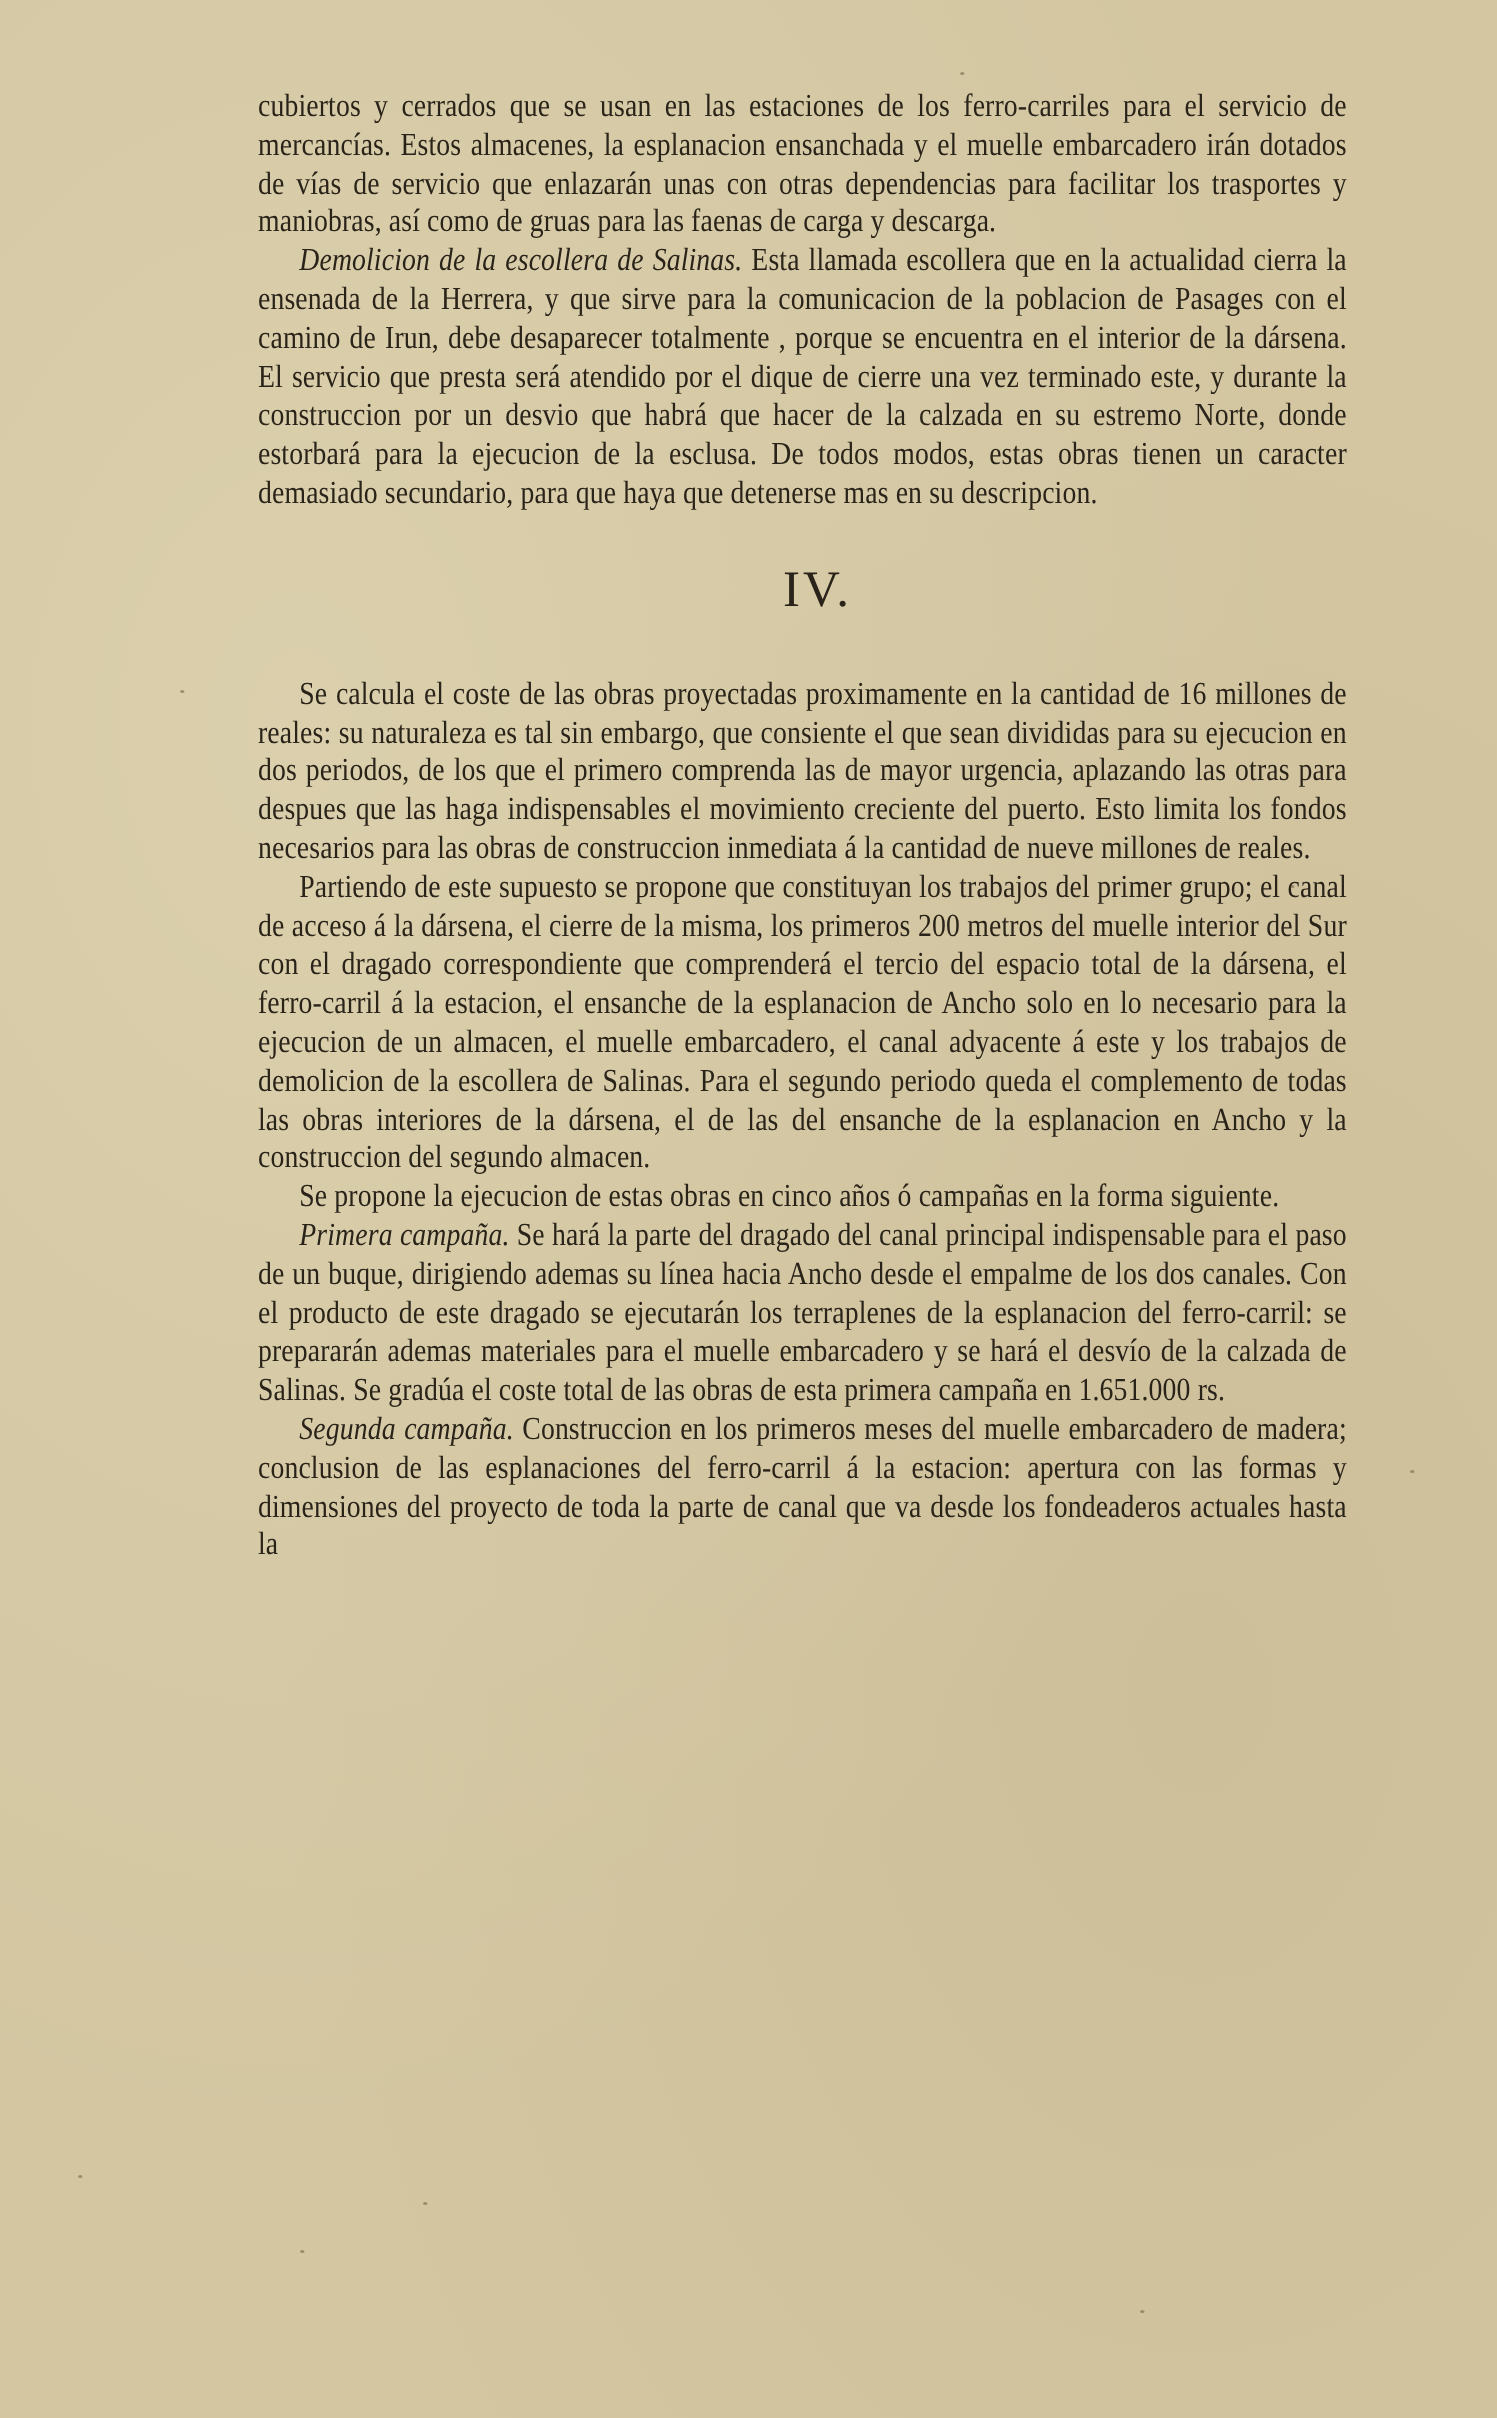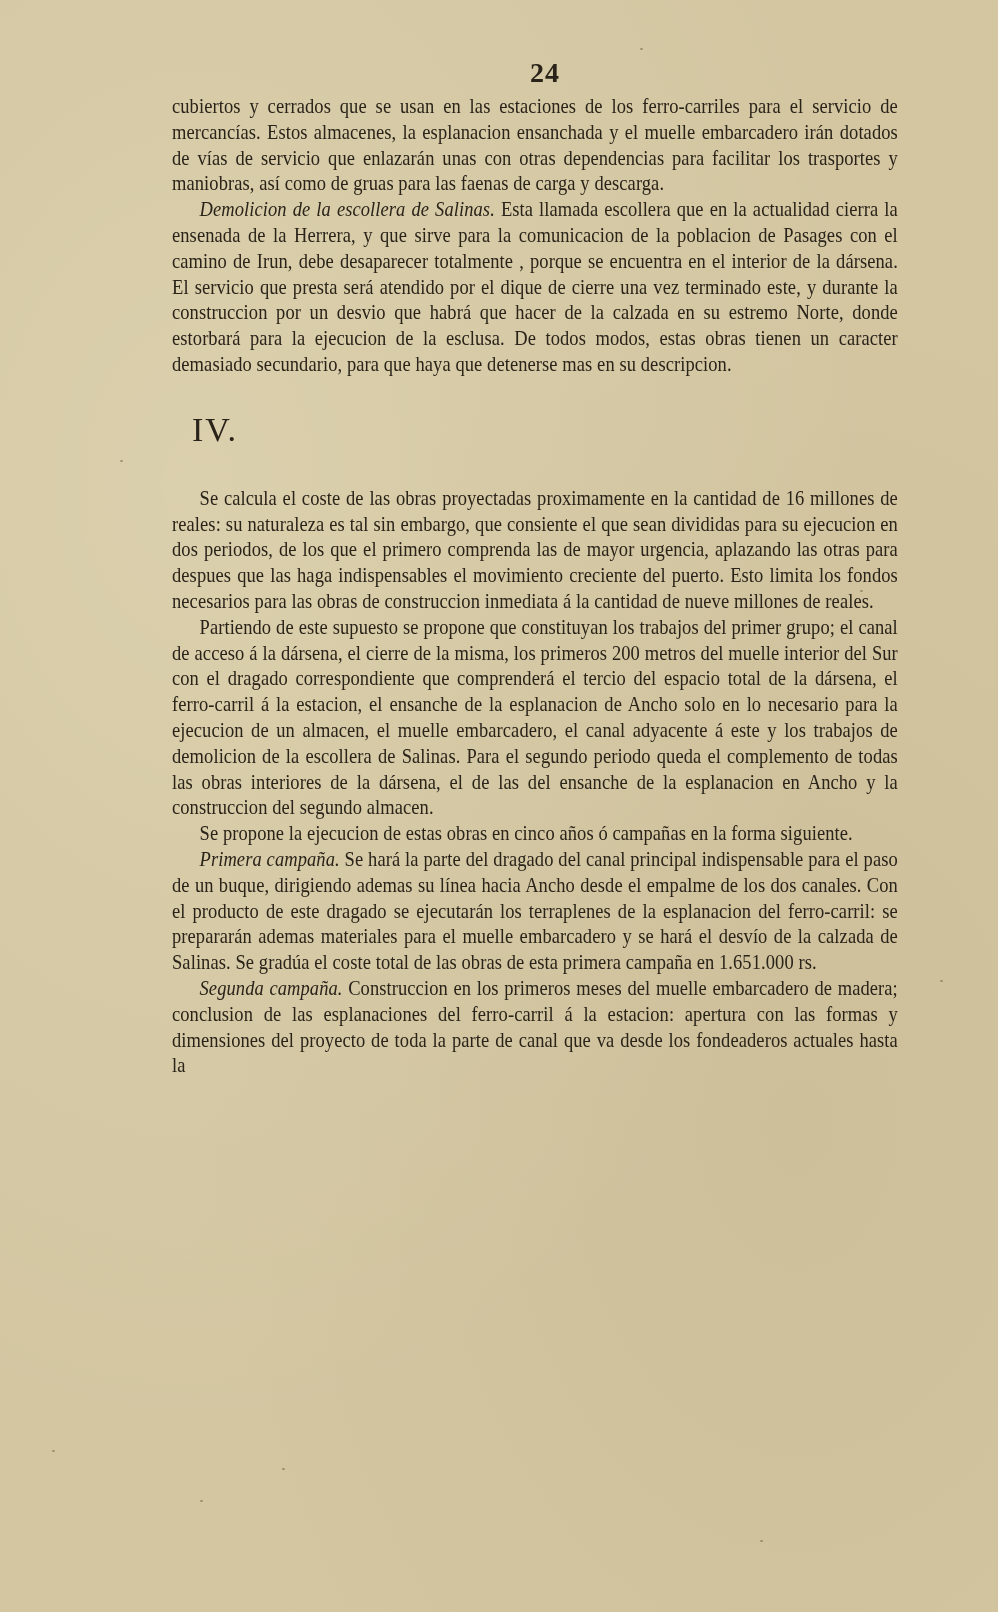--- a/index.html
+++ b/index.html
@@ -64,7 +64,6 @@
 
 <div class="page">
 
-  <div class="page-number">24</div>
 
   <div class="text-block">
     <p>

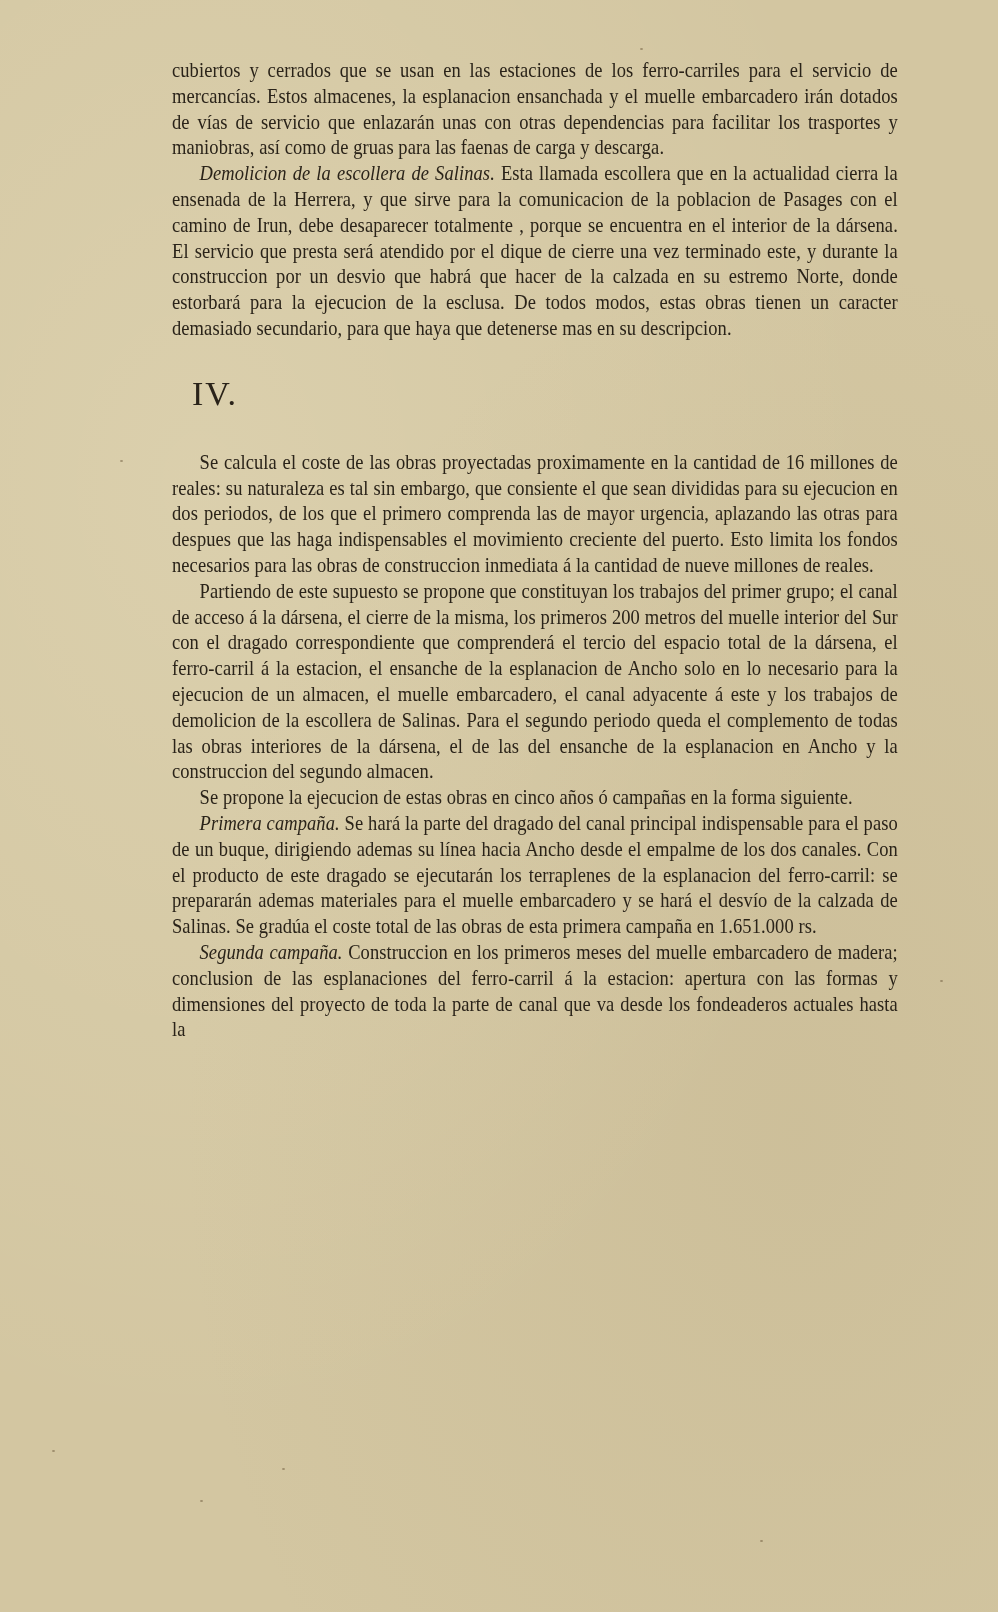--- a/index.html
+++ b/index.html
@@ -46,6 +46,7 @@
   .text-block p.indent { text-indent: 32px; }
   .text-block em { font-style: italic; }
   .section-heading {
+    text-align: center;
     font-size: 34px;
     line-height: 36px;
     margin: 34px 0 38px 0;

